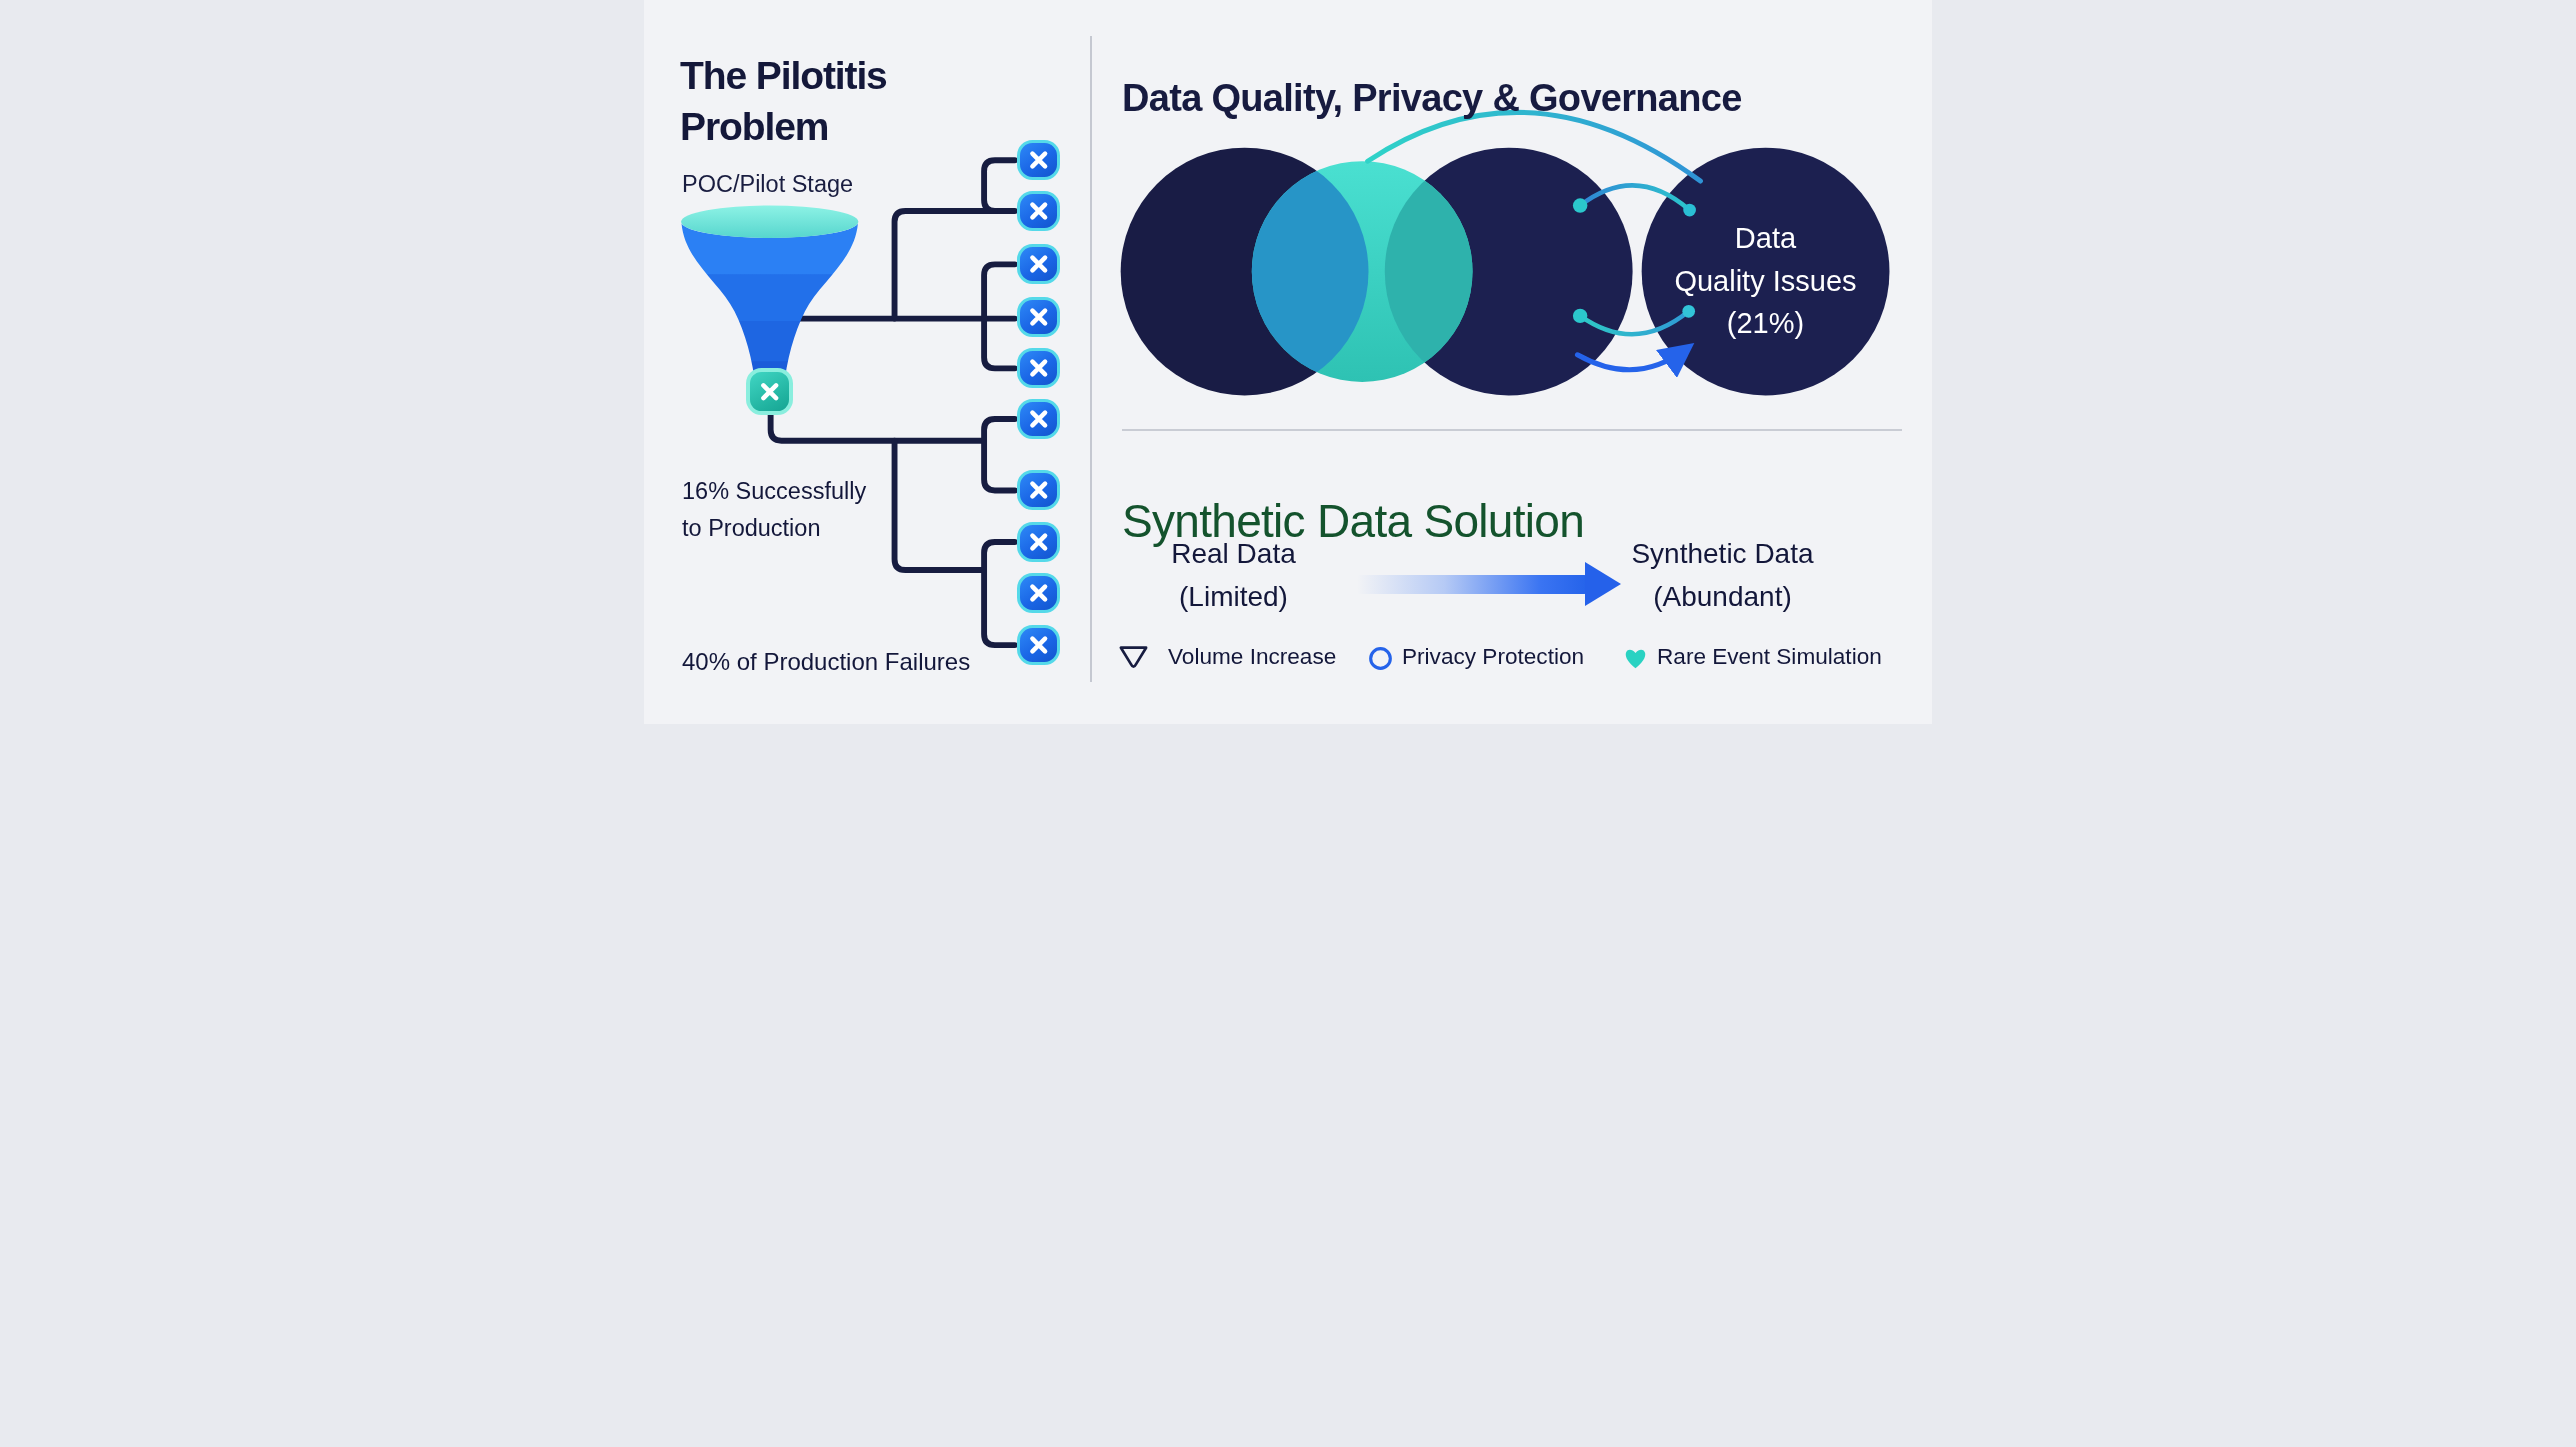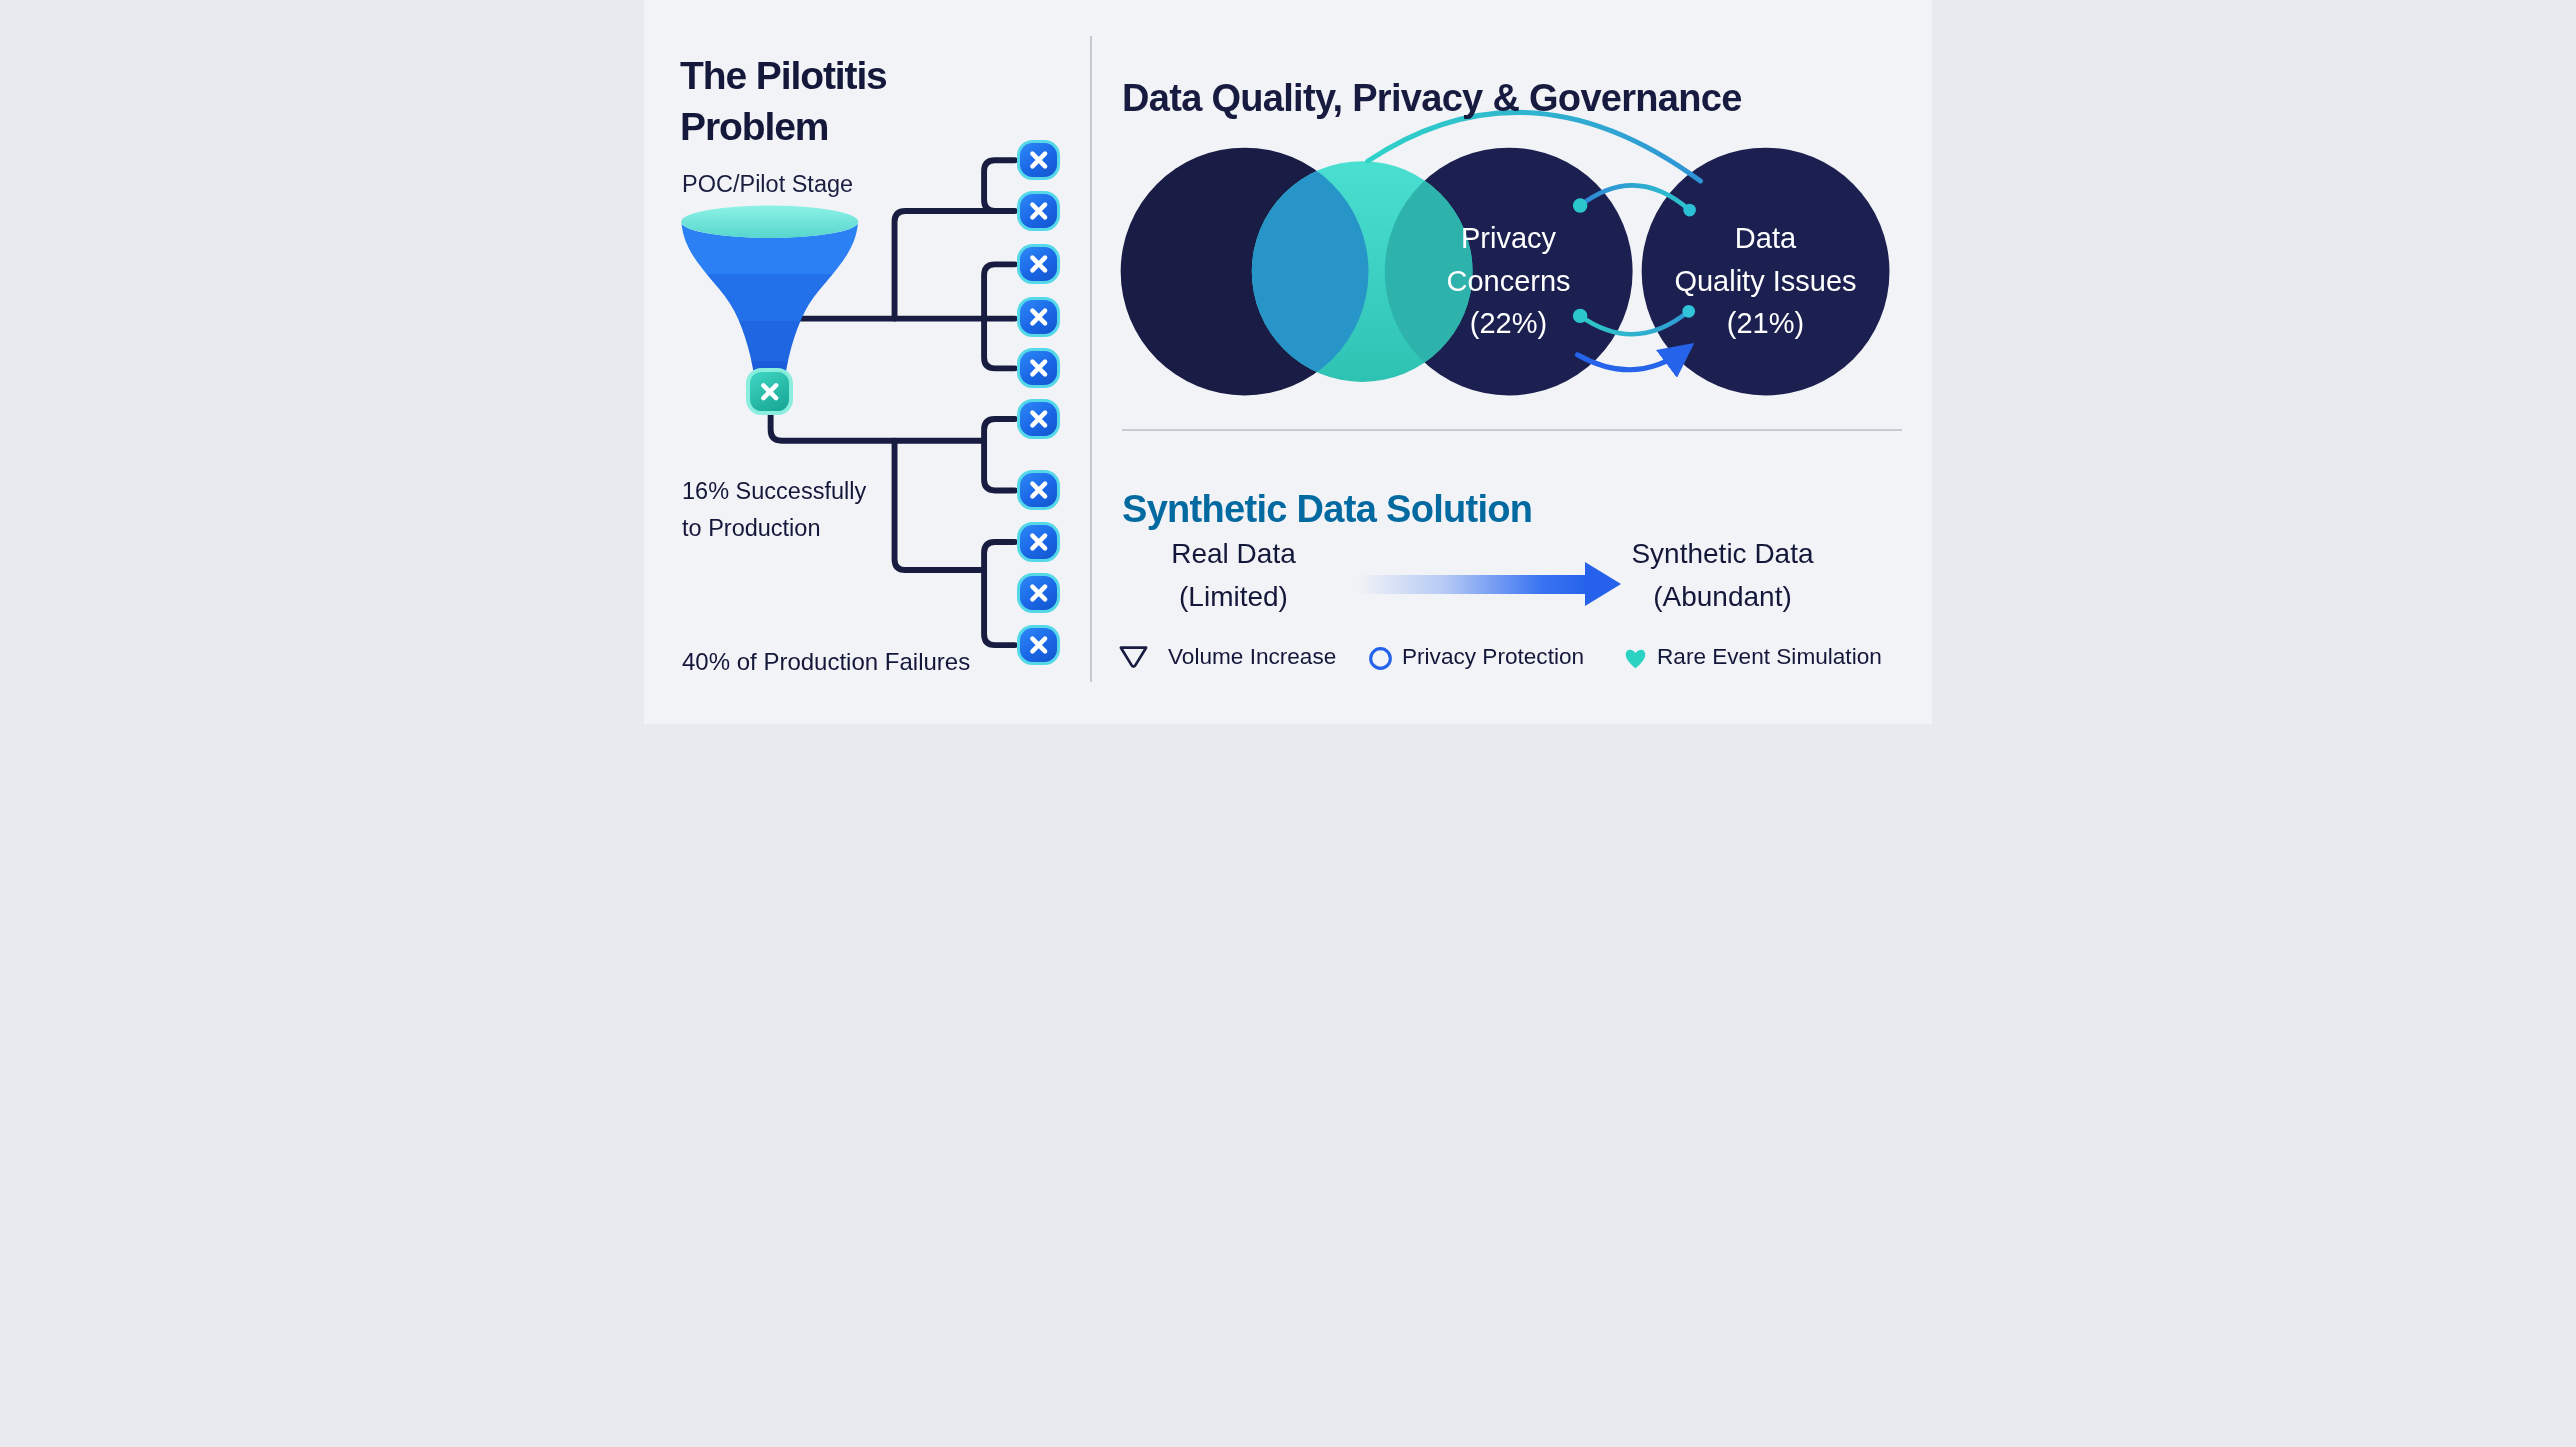--- a/index.html
+++ b/index.html
@@ -231,9 +231,6 @@
   <div class="abs h-divider"></div>
 
   <h2 class="abs gov-title">Data Quality, Privacy &amp; Governance</h2>
-  <div class="abs preline venn-label venn-label-2">Privacy
-Concerns
-(22%)</div>
   <div class="abs preline venn-label venn-label-3">Data
 Quality Issues
 (21%)</div>

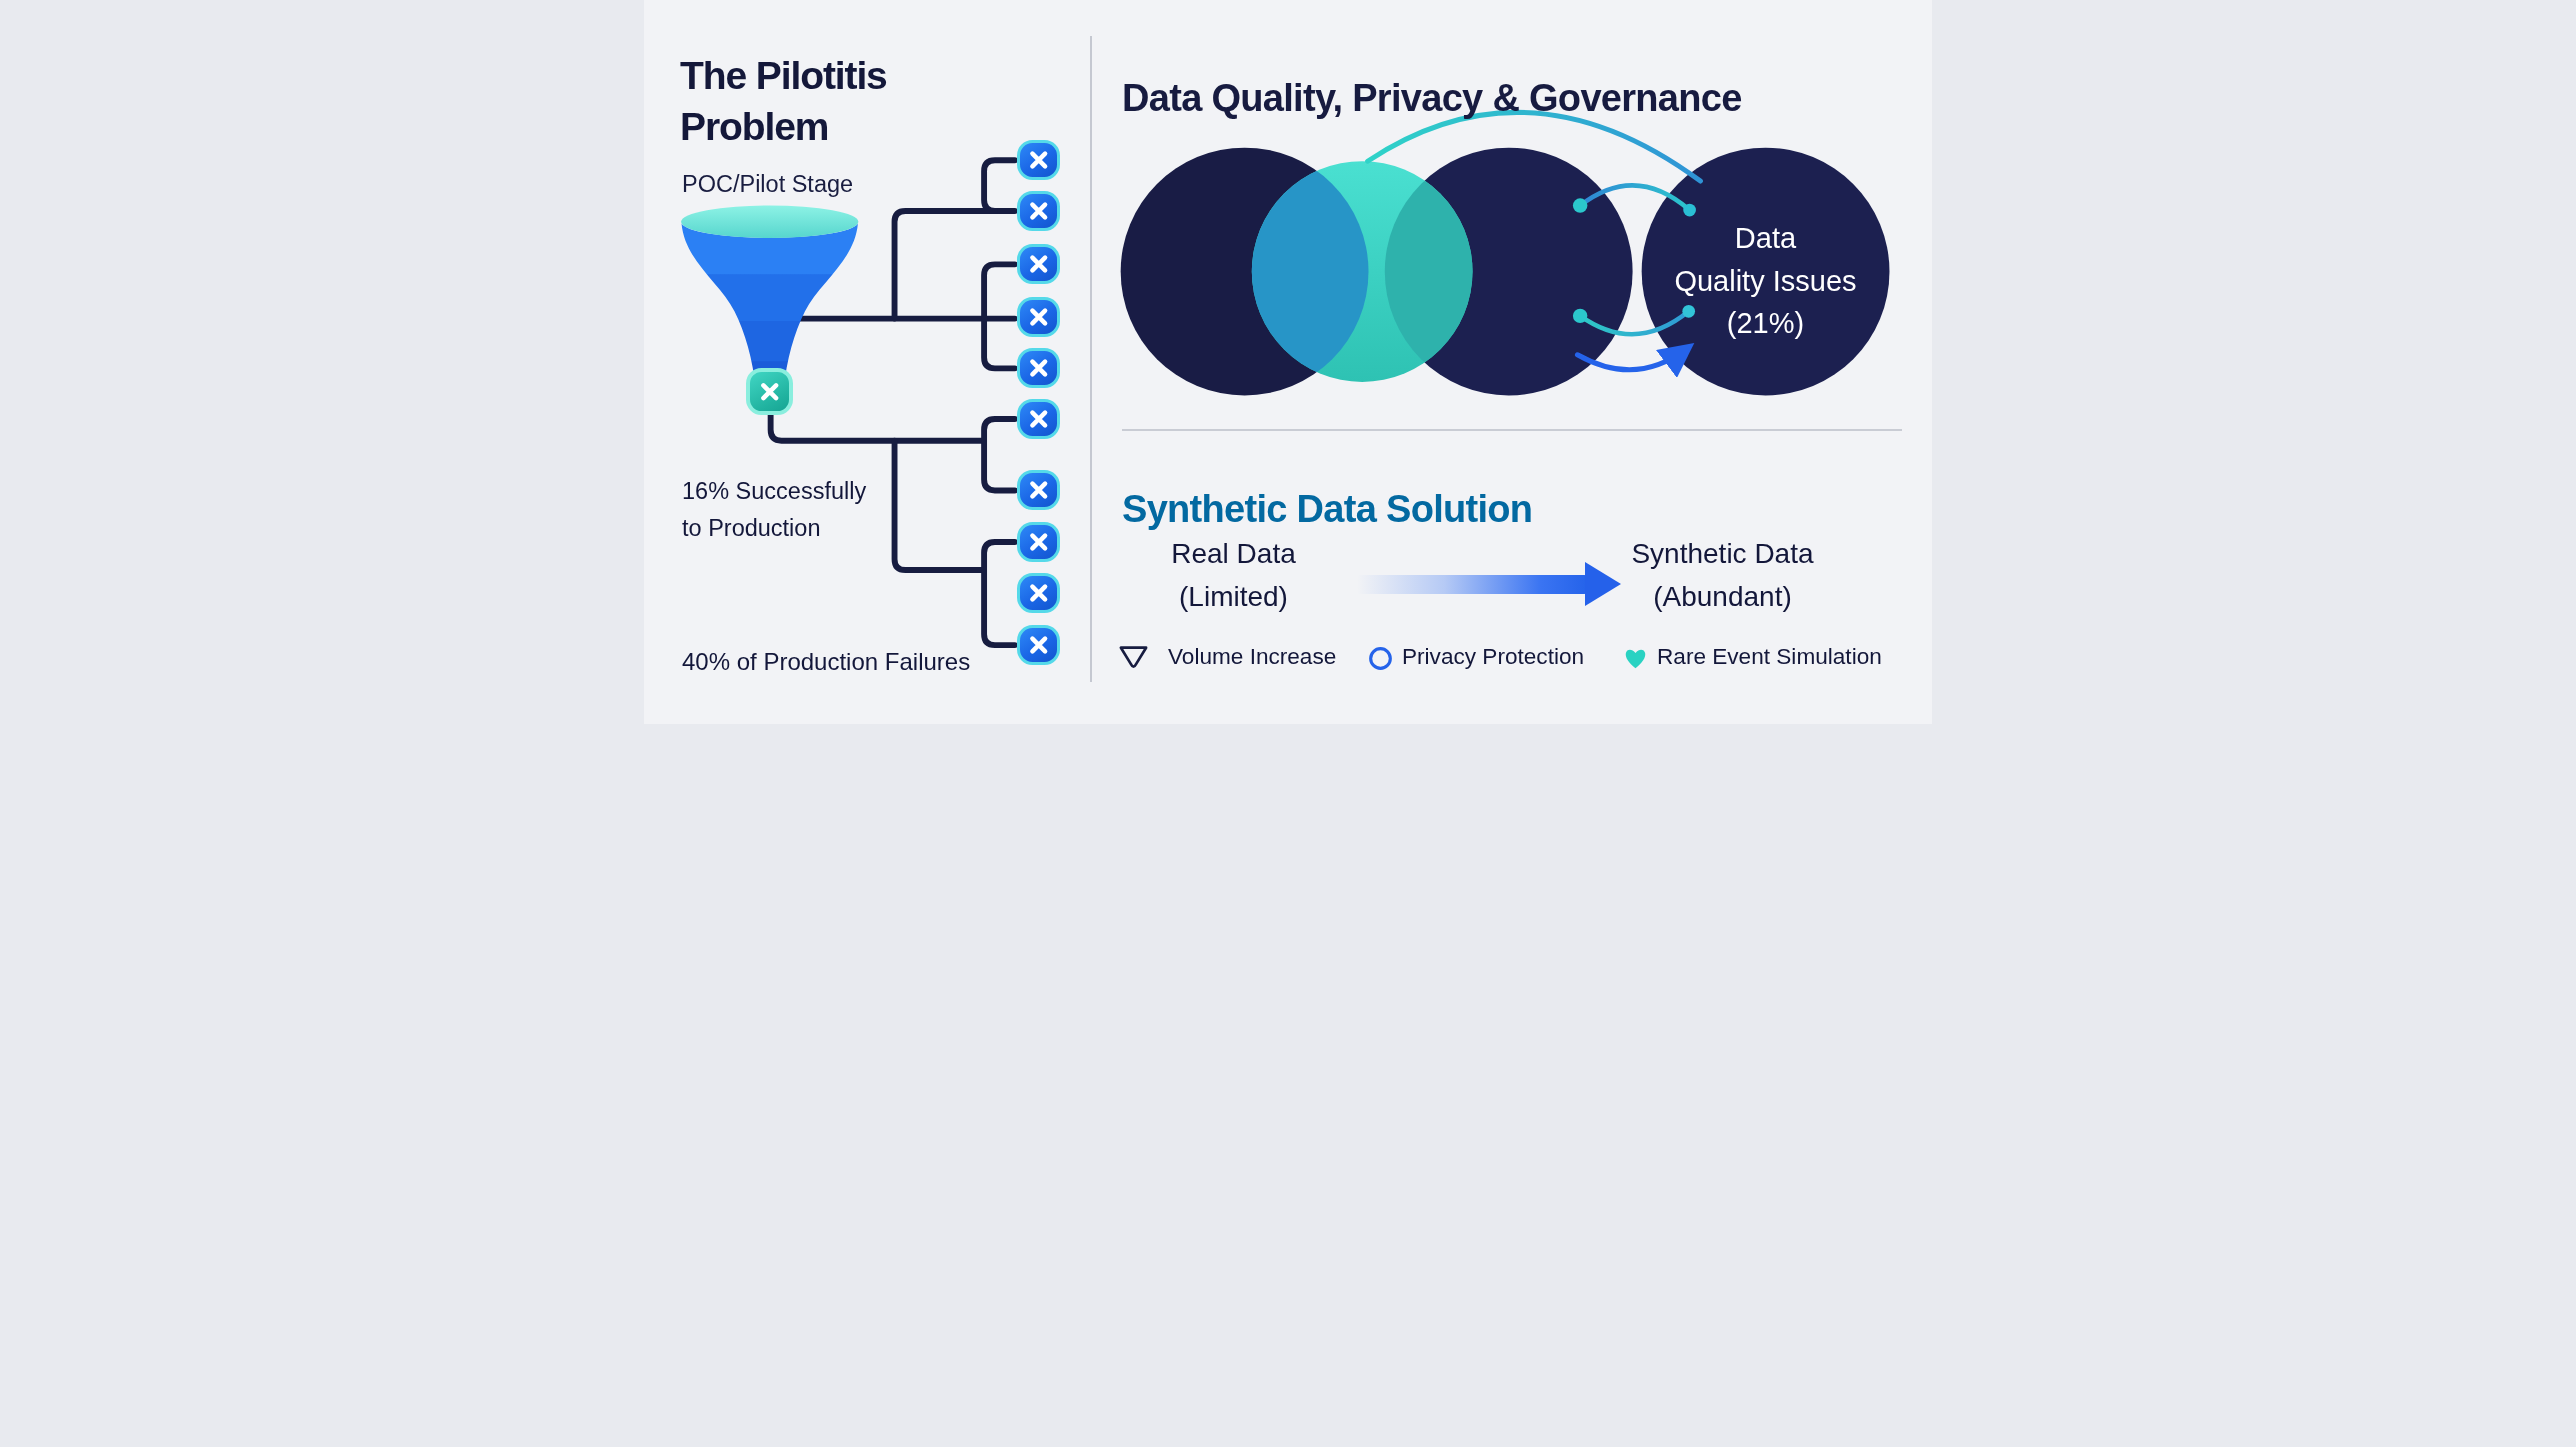--- a/index.html
+++ b/index.html
@@ -39,7 +39,7 @@
   .venn-label-1{left:465px;}
   .venn-label-2{left:729px;}
   .venn-label-3{left:986px;}
-  .solution-title{left:478px;top:456px;font-size:38px;font-weight:700;letter-spacing:-0.7px;color:#0369a1;}
+  .solution-title{left:478px;top:456px;font-size:46px;font-weight:400;letter-spacing:-0.7px;color:#14532d;}
   .from-label{left:499px;top:532px;width:181px;text-align:center;font-size:28px;line-height:1.55;font-weight:500;color:#13173a;}
   .to-label{left:970px;top:532px;width:217px;text-align:center;font-size:28px;line-height:1.55;font-weight:500;color:#13173a;}
   .arrow-shaft{

